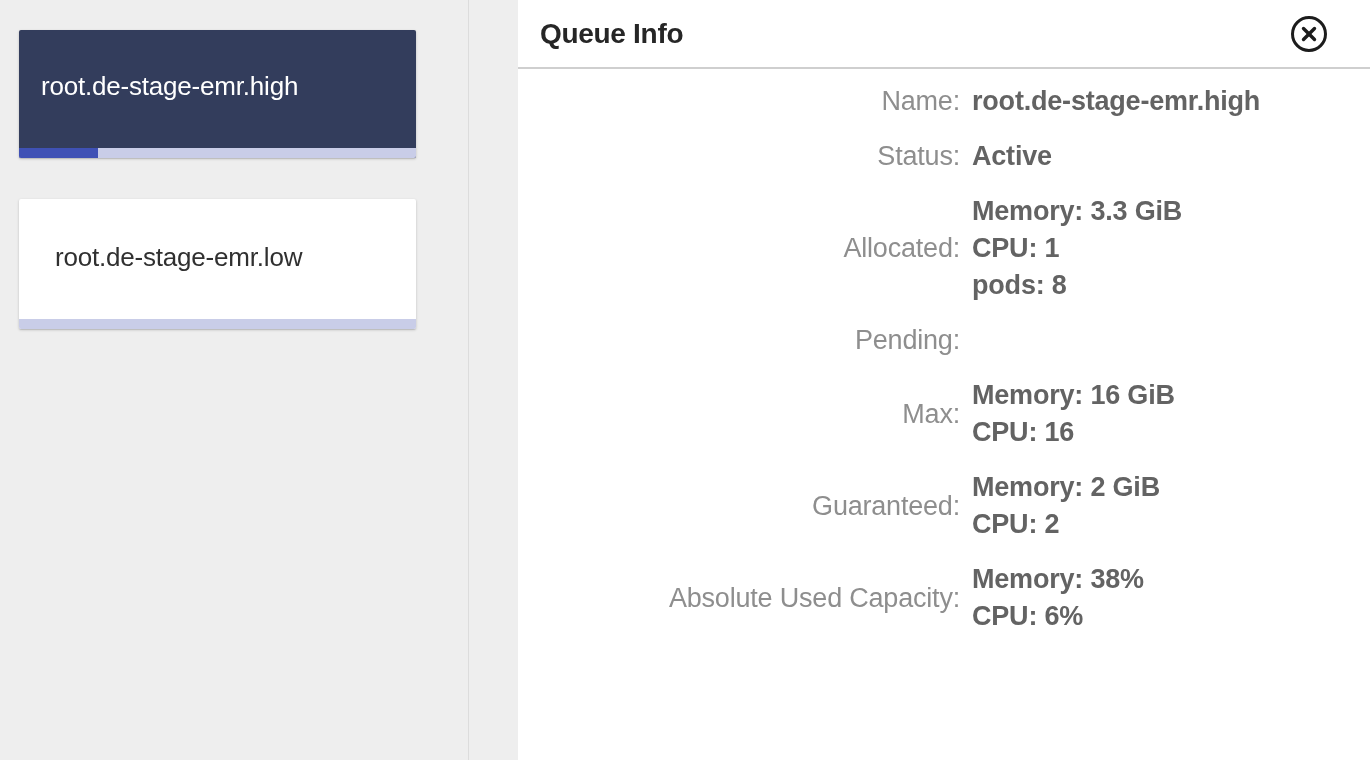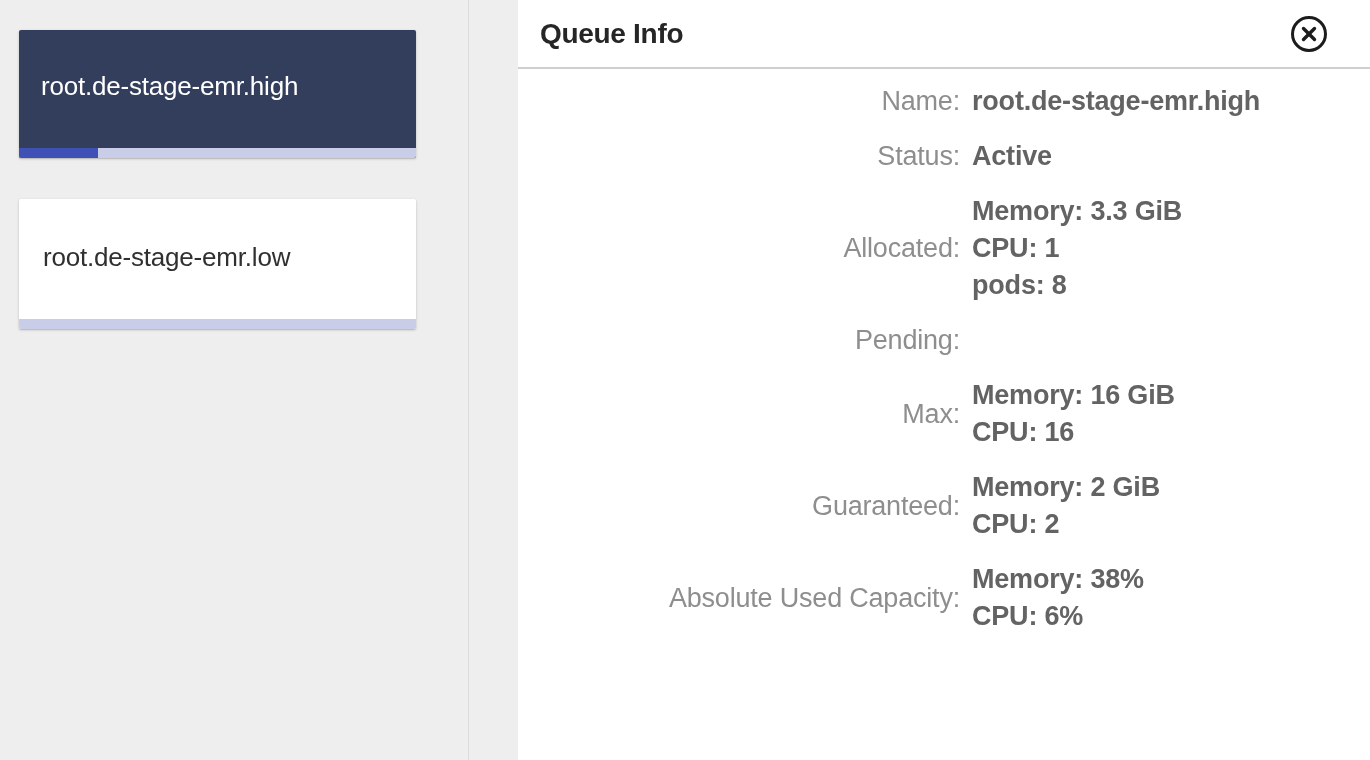--- a/index.html
+++ b/index.html
@@ -43,7 +43,7 @@
   }
 
   .queue-card .card-body {
-    padding: 26px 22px 30px 24px;
+    padding: 26px 22px 30px 36px;
     min-height: 120px;
     display: flex;
     align-items: center;

